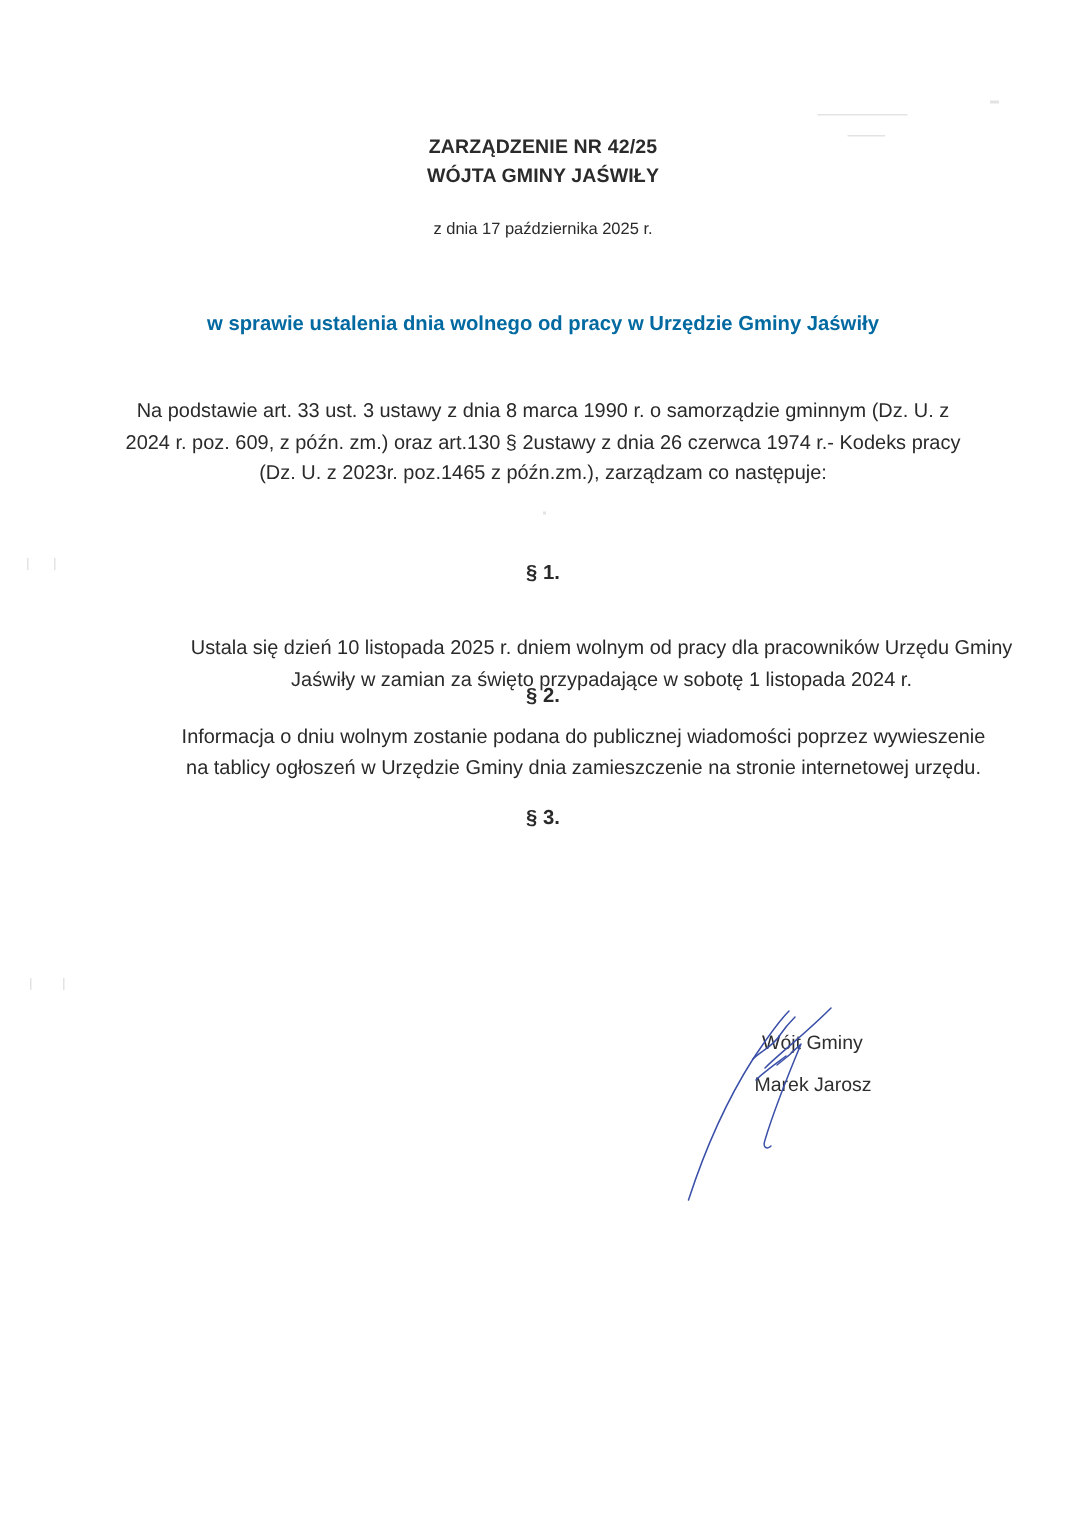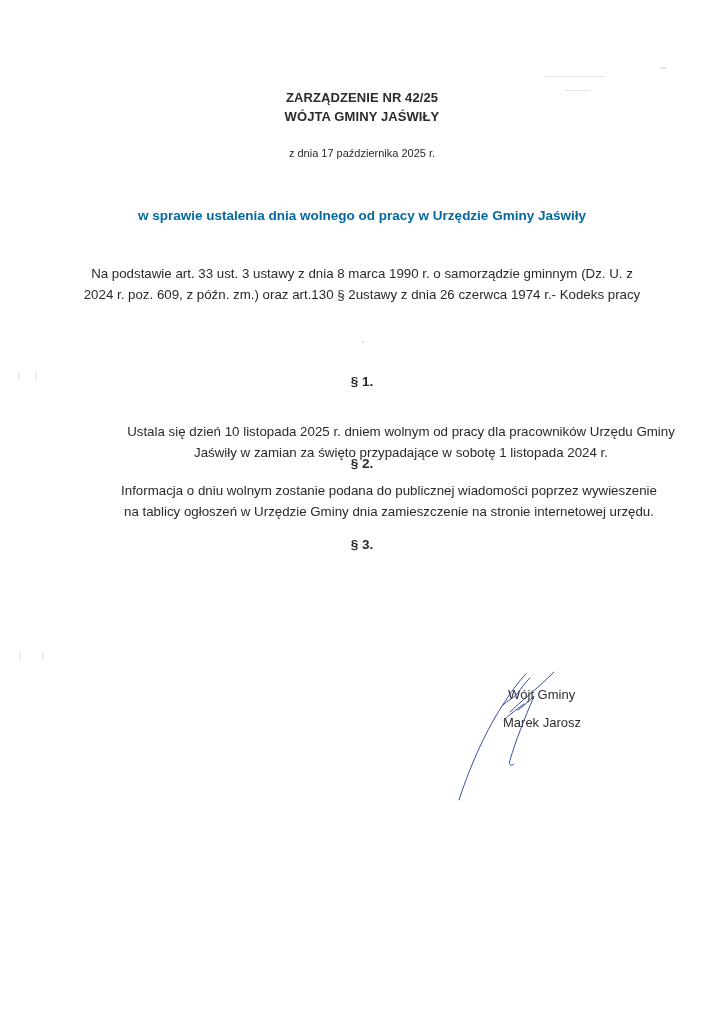--- a/index.html
+++ b/index.html
@@ -92,6 +92,7 @@
   <div class="center para" style="top:264px;">
     <div>Na podstawie art. 33 ust. 3 ustawy z dnia 8 marca 1990 r. o samorządzie gminnym (Dz. U. z</div>
     <div>2024 r. poz. 609, z późn. zm.) oraz art.130 § 2ustawy z dnia 26 czerwca 1974 r.- Kodeks pracy</div>
+    <div>(Dz. U. z 2023r. poz.1465 z późn.zm.), zarządzam co następuje:</div>
   </div>
 
   <div class="center section" style="top:374px;">§ 1.</div>

